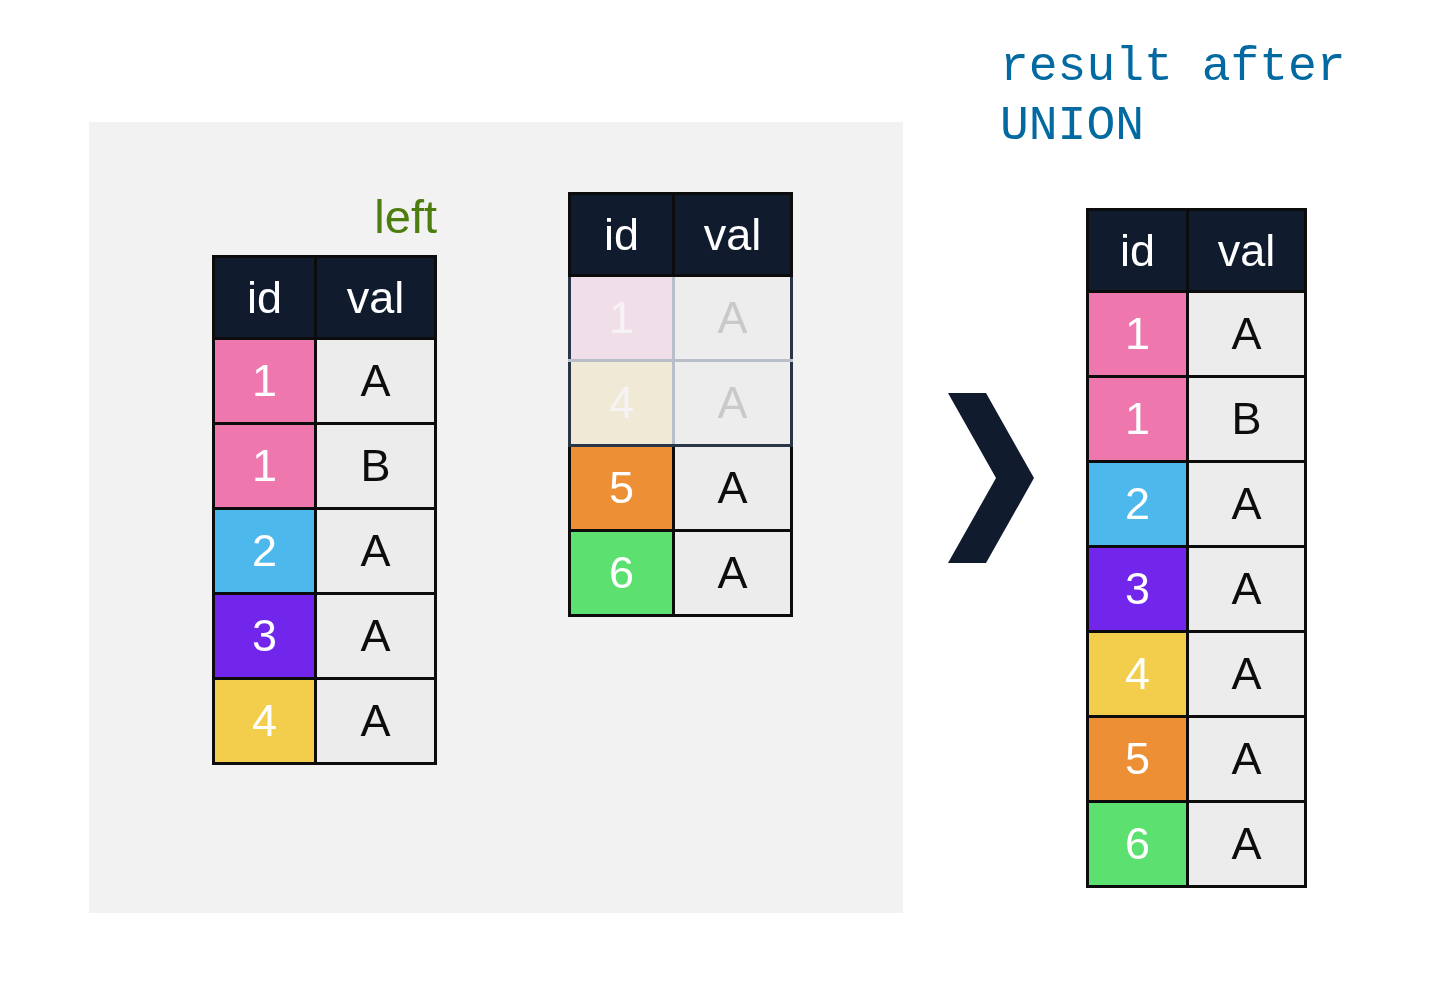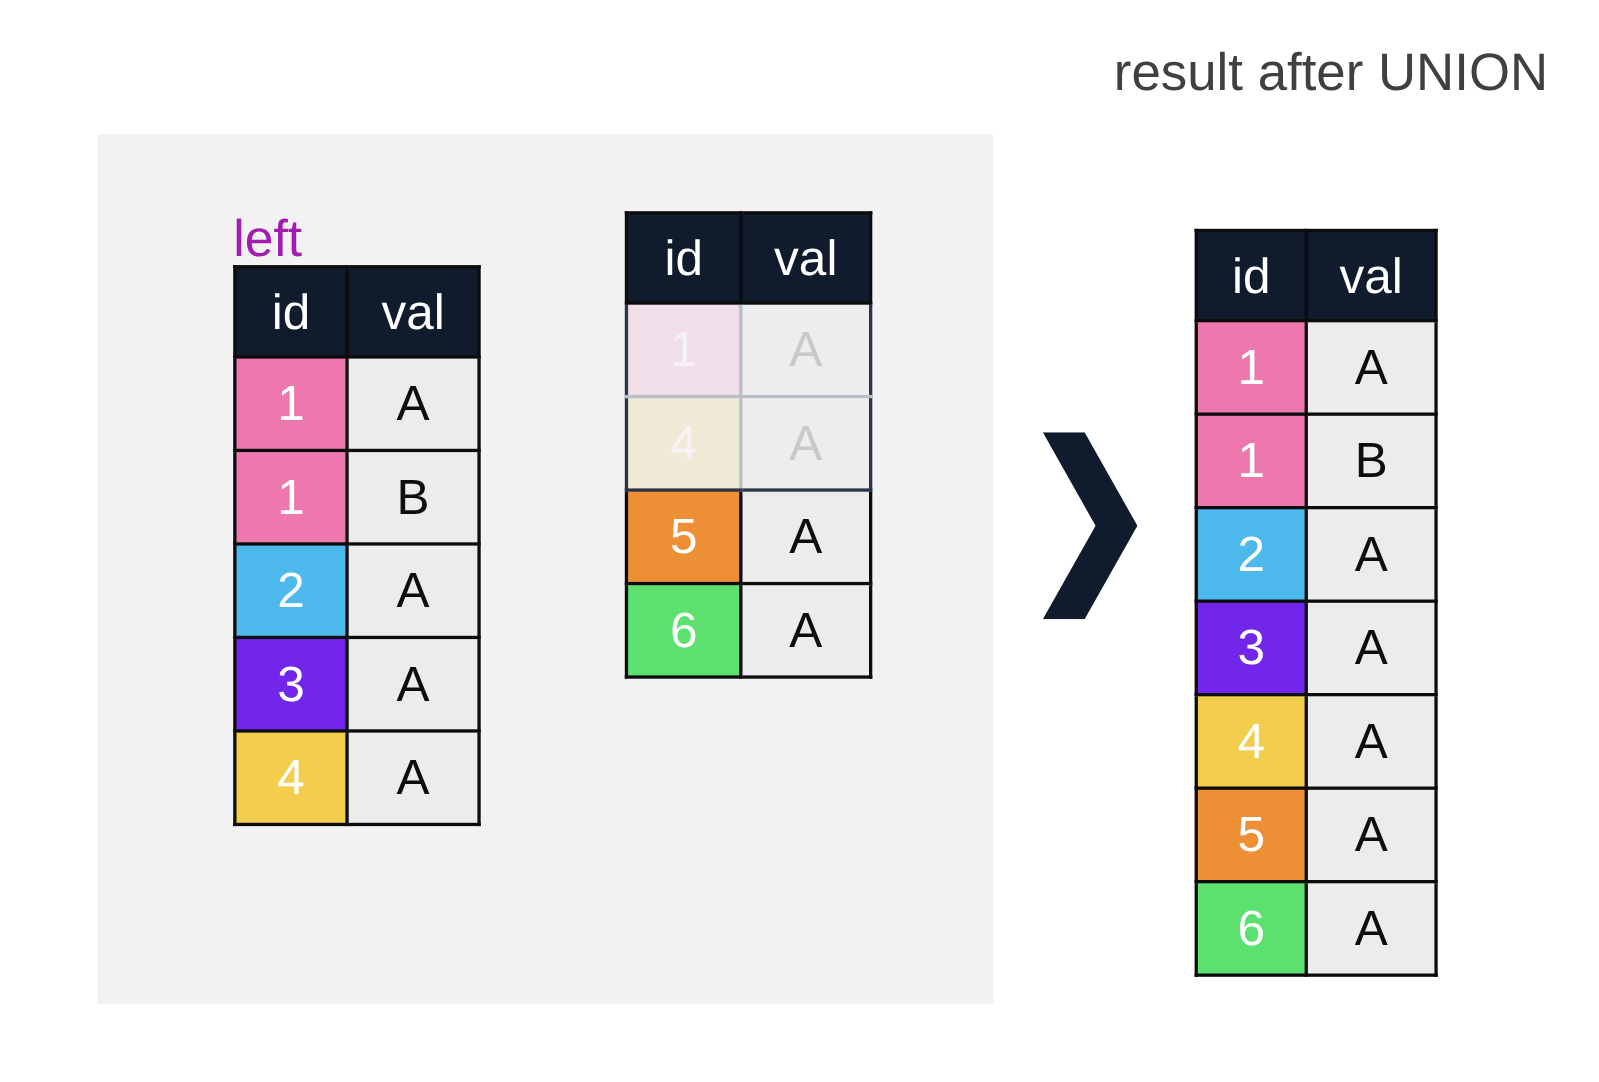--- a/index.html
+++ b/index.html
@@ -115,10 +115,10 @@
     left: 1000px;
     top: 38px;
     width: 420px;
-    text-align: center;
     font-size: 48px;
     line-height: 1.22;
-    color: #404040;
+    color: #0369a1;
+    font-family: Liberation Mono, monospace;
   }
 
   

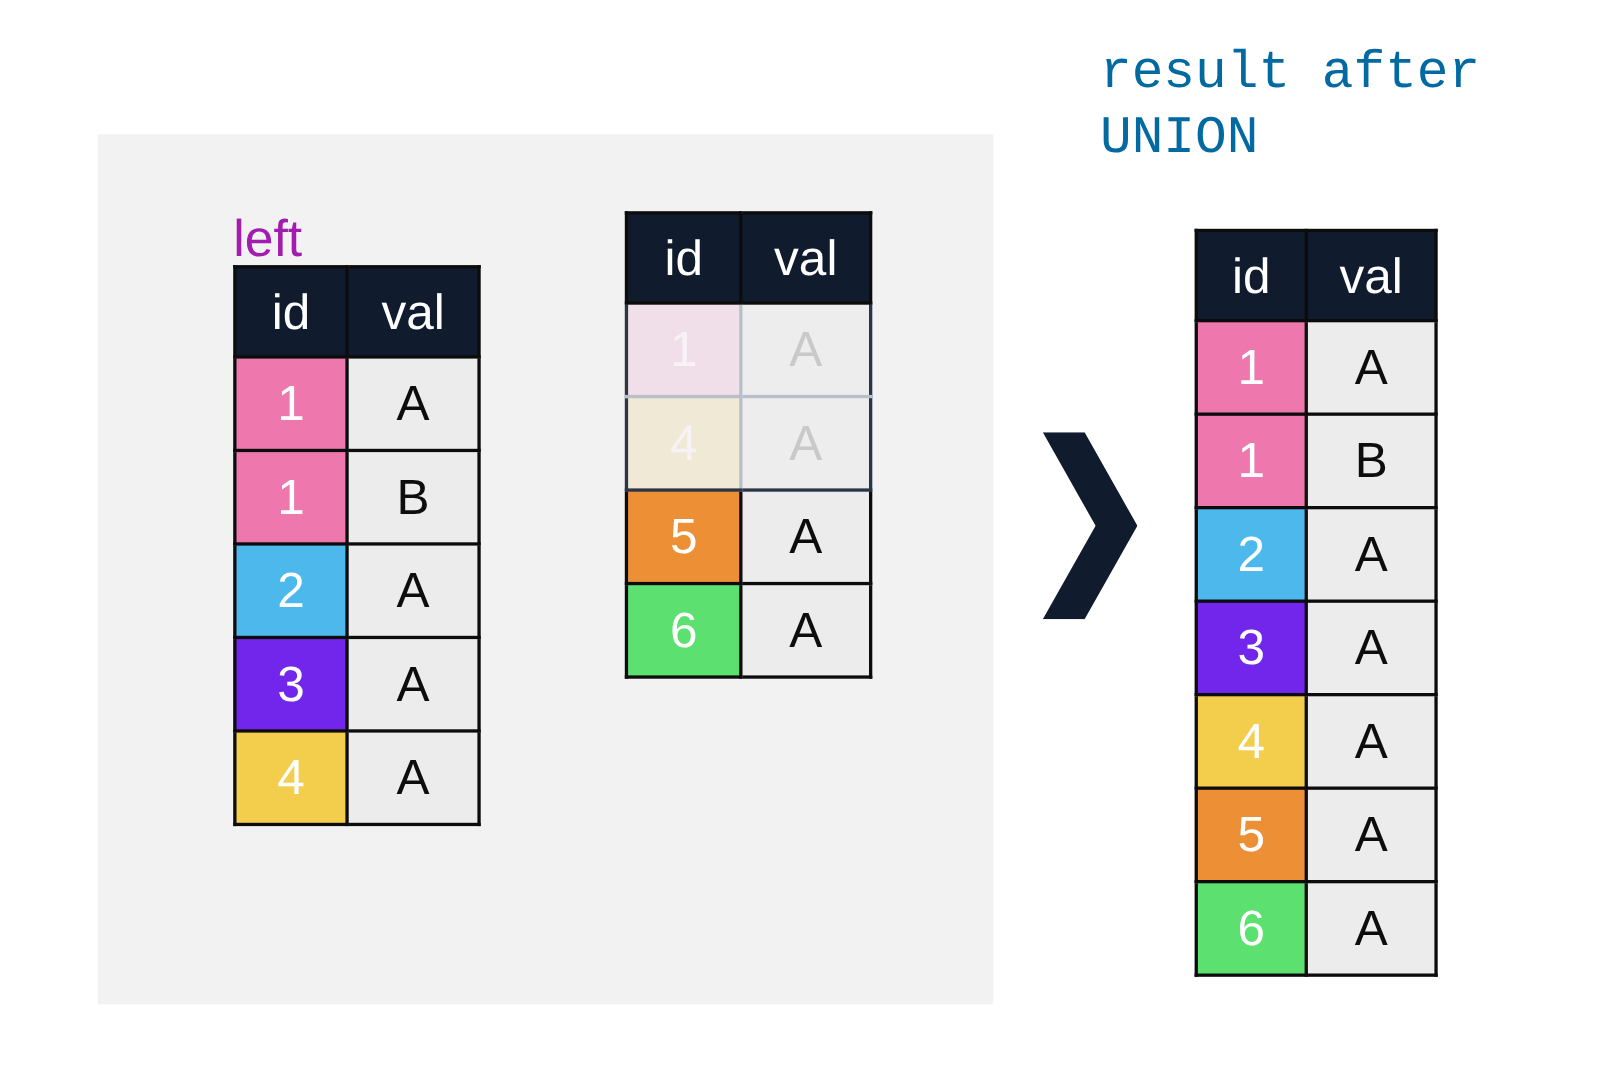--- a/index.html
+++ b/index.html
@@ -30,12 +30,13 @@
     position: absolute;
   }
   .tbl-caption {
-    text-align: left;
+    text-align: right;
     font-size: 47px;
     font-weight: 400;
-    color: #a21caf;
+    color: #4d7c0f;
     letter-spacing: 0px;
     line-height: 1.05;
+    margin-bottom: 14px;
     white-space: nowrap;
   }
   .tbl {

